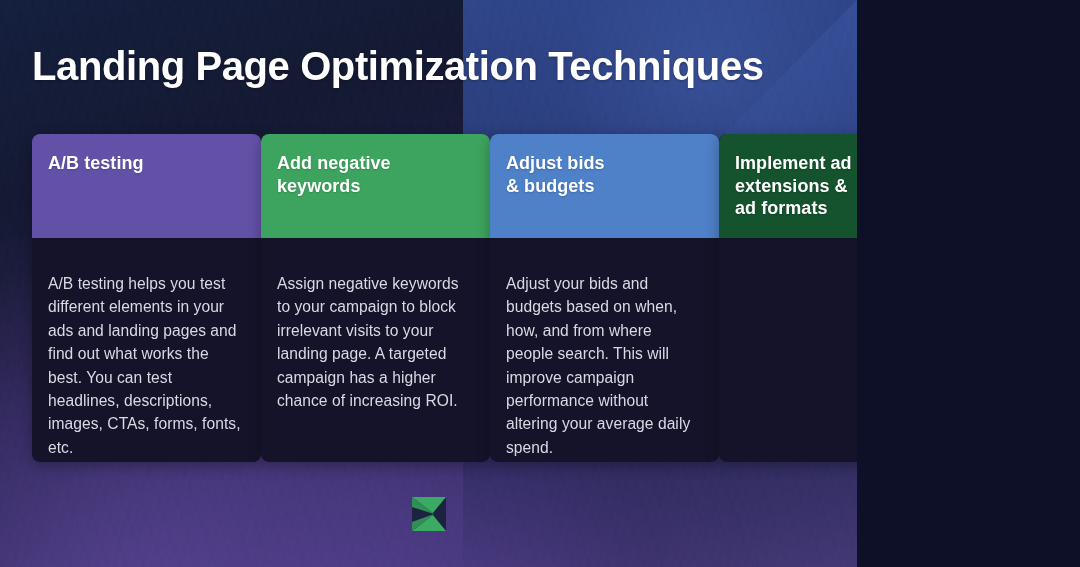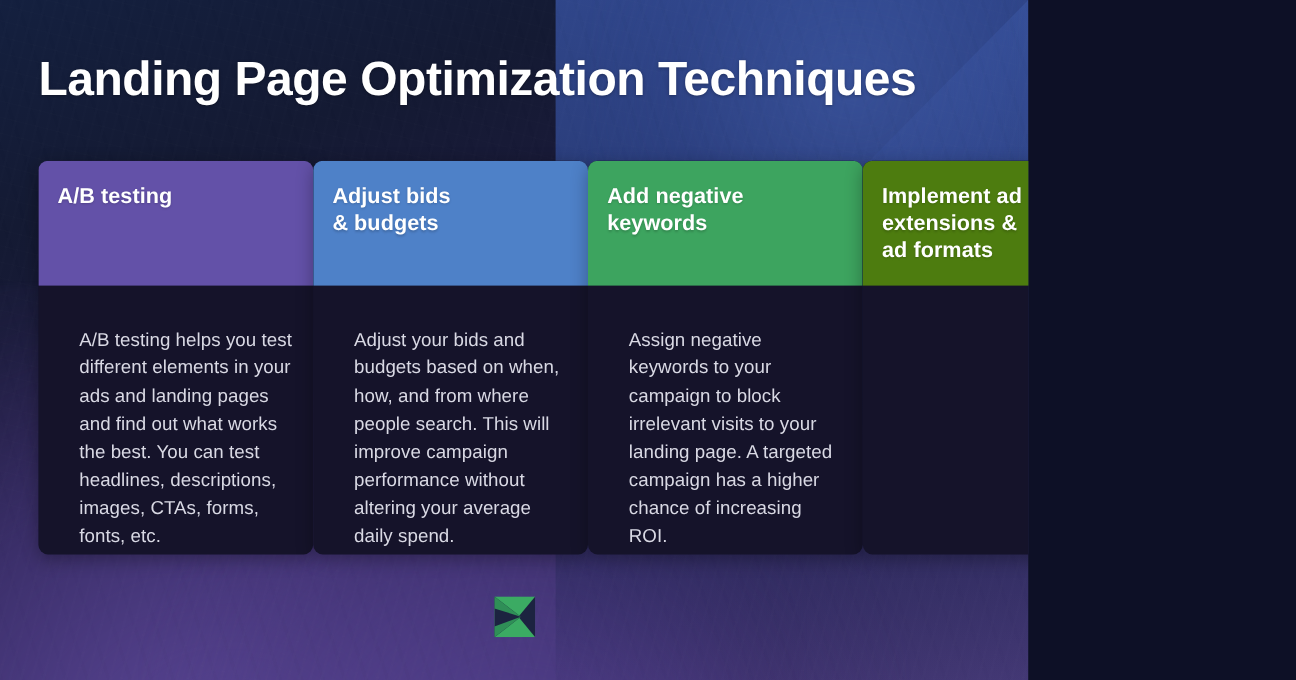--- a/index.html
+++ b/index.html
@@ -216,22 +216,22 @@
     </div>
 
     <div class="card">
+      <div class="card-header" style="background:#3da45f;">
+        <div class="card-header-title">Add negative
+keywords</div>
+      </div>
+      <div class="card-body">
+        <div class="card-body-text">Assign negative keywords to your campaign to block irrelevant visits to your landing page. A targeted campaign has a higher chance of increasing ROI.</div>
+      </div>
+    </div>
+
+    <div class="card">
       <div class="card-header" style="background:#4e81c8;">
         <div class="card-header-title">Adjust bids
 &amp; budgets</div>
       </div>
       <div class="card-body">
         <div class="card-body-text">Adjust your bids and budgets based on when, how, and from where people search. This will improve campaign performance without altering your average daily spend.</div>
-      </div>
-    </div>
-
-    <div class="card">
-      <div class="card-header" style="background:#3da45f;">
-        <div class="card-header-title">Add negative
-keywords</div>
-      </div>
-      <div class="card-body">
-        <div class="card-body-text">Assign negative keywords to your campaign to block irrelevant visits to your landing page. A targeted campaign has a higher chance of increasing ROI.</div>
       </div>
     </div>
 

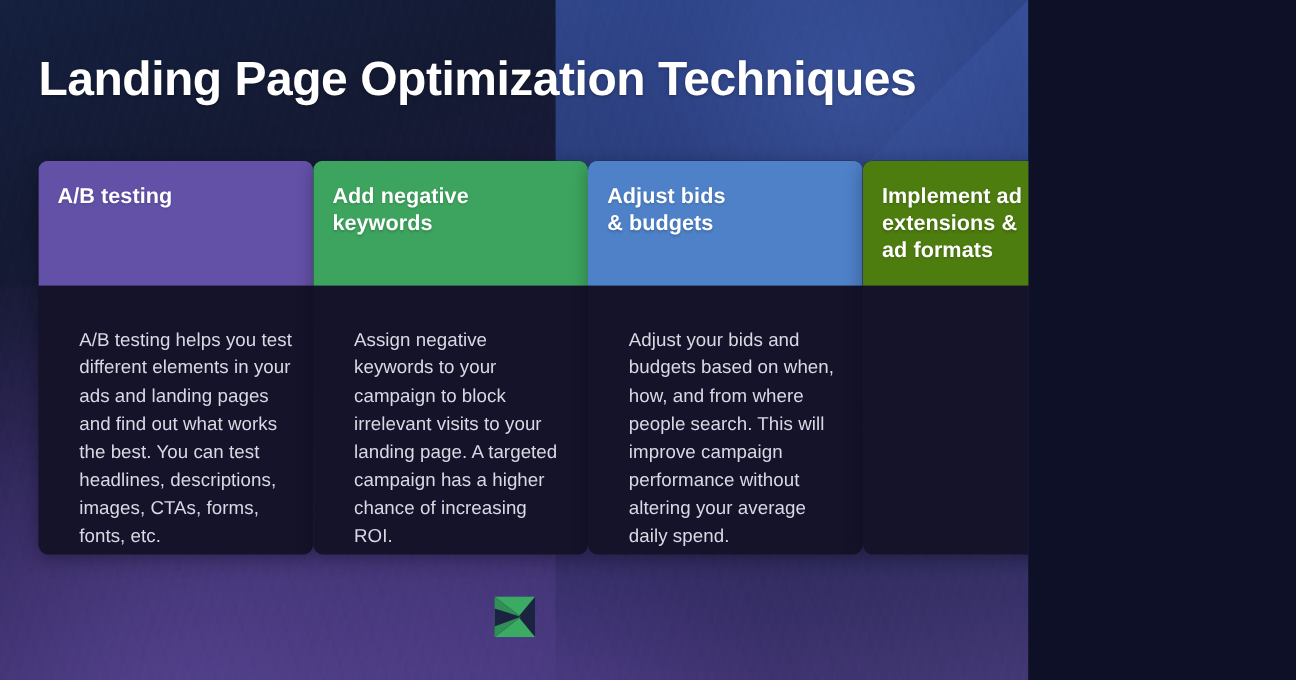--- a/index.html
+++ b/index.html
@@ -236,7 +236,7 @@
     </div>
 
     <div class="card">
-      <div class="card-header" style="background:#4d7c0f;">
+      <div class="card-header" style="background:#14532d;">
         <div class="card-header-title">Implement ad
 extensions &amp;
 ad formats</div>

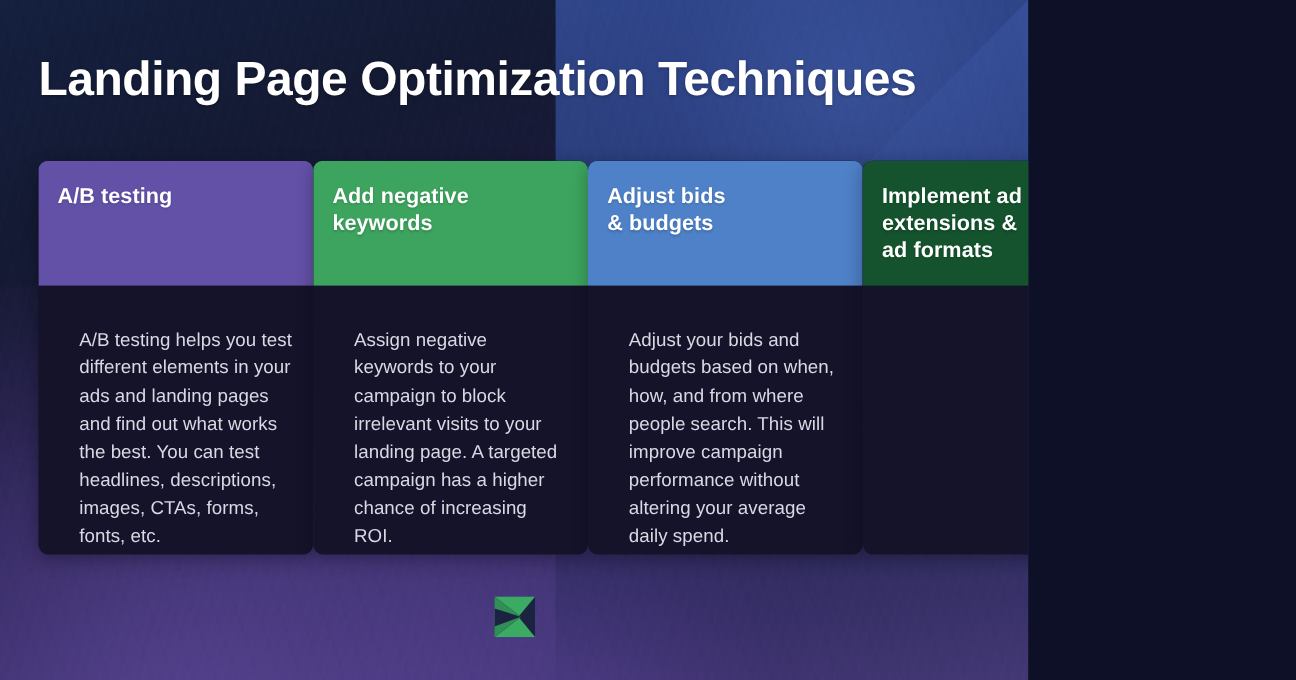--- a/index.html
+++ b/index.html
@@ -156,7 +156,6 @@
     flex: 1 1 auto;
     padding: 34px 16px 18px 16px;
     box-sizing: border-box;
-    margin-left: 18px;
   }
   .card-body-text {
     color: #d9d9e4;

